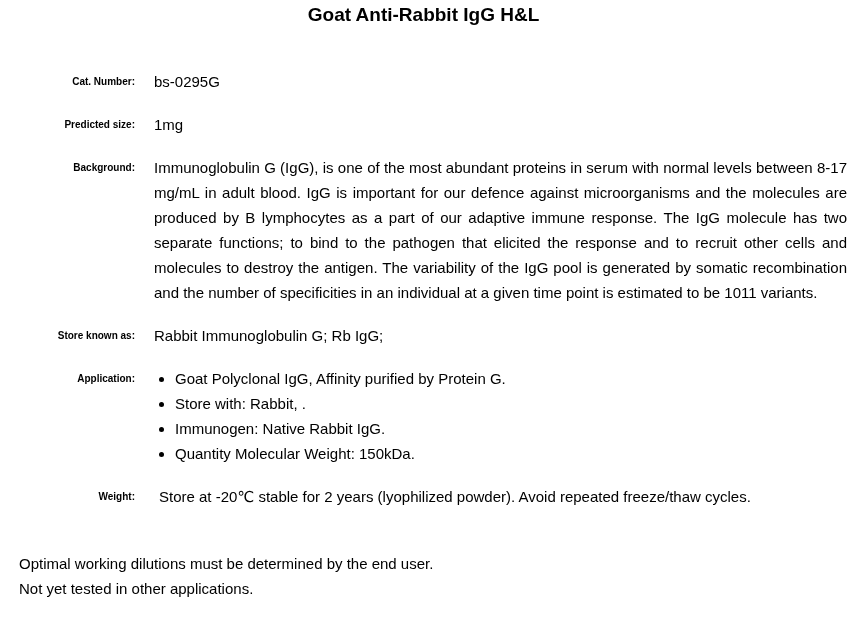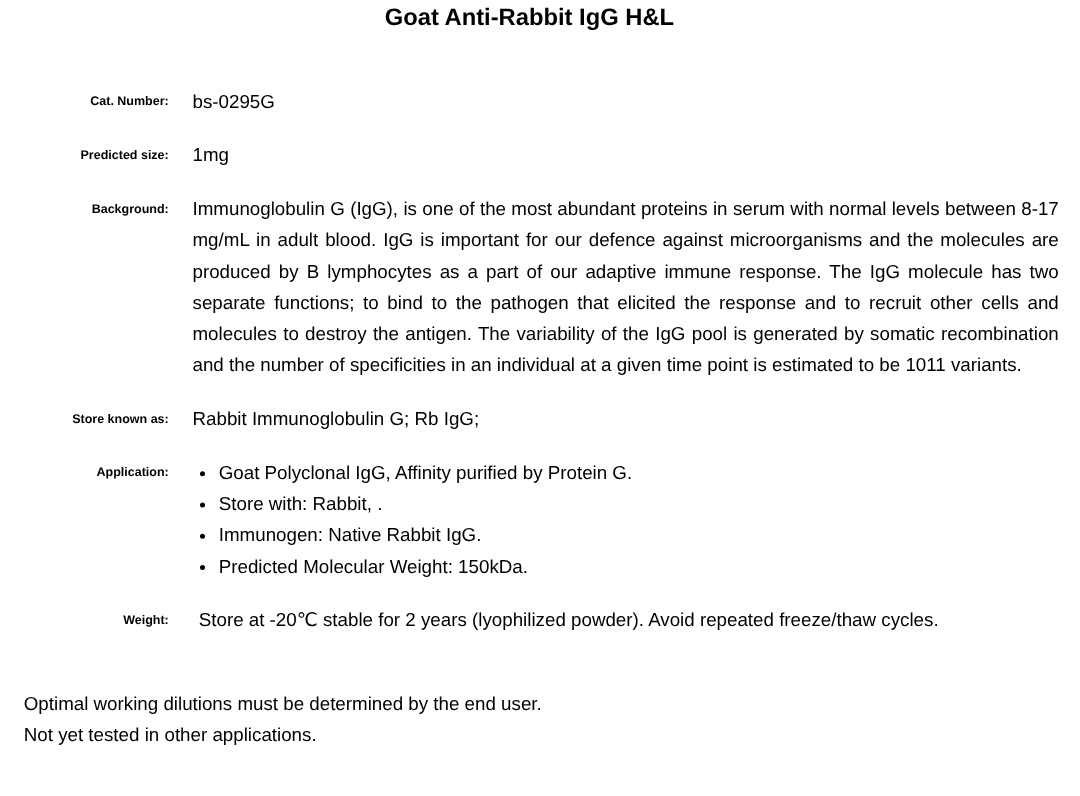--- a/index.html
+++ b/index.html
@@ -99,7 +99,7 @@
         <li>Goat Polyclonal IgG, Affinity purified by Protein G.</li>
         <li>Store with: Rabbit, .</li>
         <li>Immunogen: Native Rabbit IgG.</li>
-        <li>Predicted Molecular Weight: 150kDa.</li>
+        <li>Quantity Molecular Weight: 150kDa.</li>
       </ul>
     </div>
   </div>

